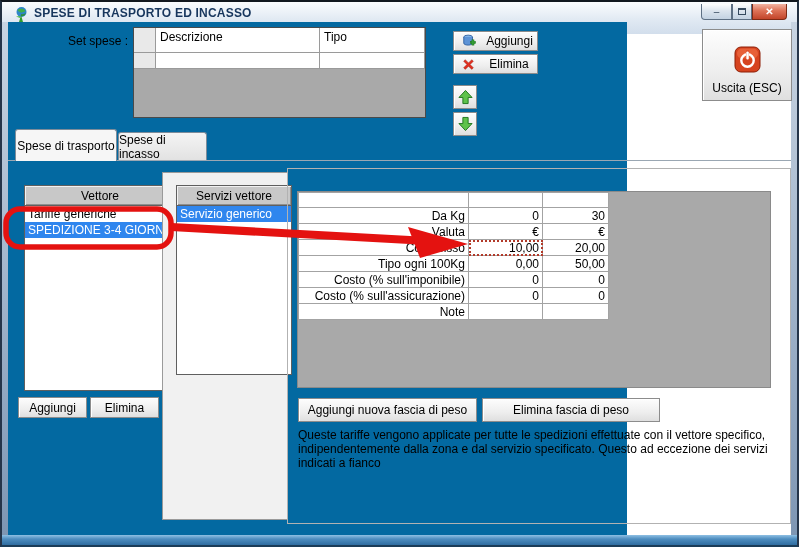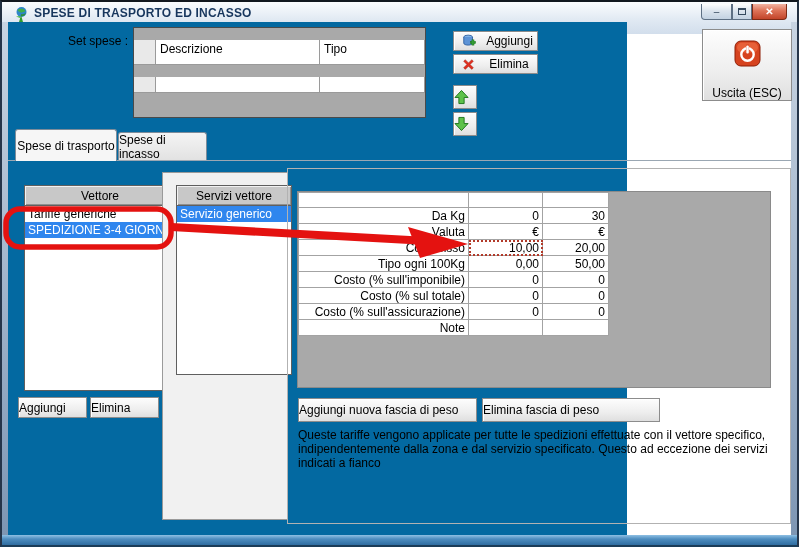--- a/index.html
+++ b/index.html
@@ -46,7 +46,7 @@
 
   
   .set-table { position:absolute; left:125px; top:5px; width:293px; height:91px; background:#a9a9a9; border:1px solid #4a4a4a; }
-  .set-row { display:flex;margin-top:12px; }
+  .set-row { display:flex; }
   .set-cell { border-right:1px solid #9a9a9a; border-bottom:1px solid #9a9a9a; background:#fff; padding:2px 4px 0 4px; overflow:hidden; white-space:nowrap; }
   .set-sel { width:22px; background:#e9e9e9; }
   .set-desc { width:164px; }

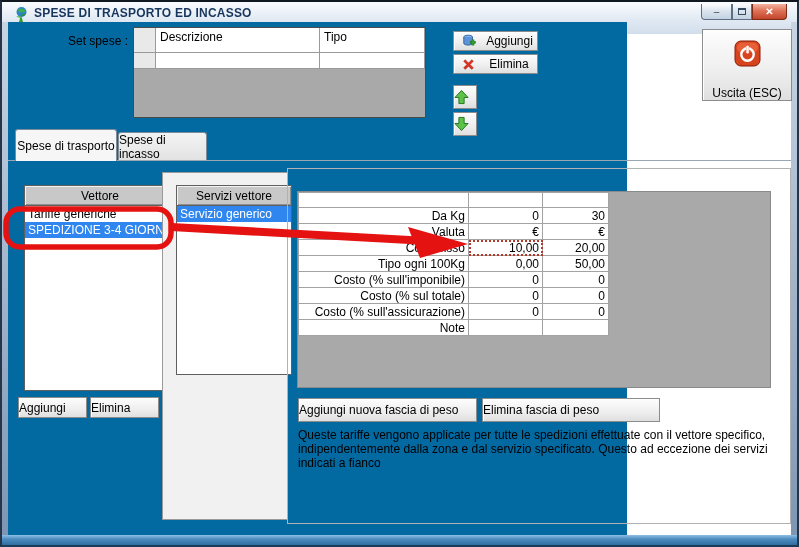--- a/index.html
+++ b/index.html
@@ -39,7 +39,7 @@
   .set-spese-label { position:absolute; left:18px; top:12px; width:102px; text-align:right; }
 
   
-  .btn { position:absolute; display:flex; align-items:center; justify-content:space-between; gap:6px;
+  .btn { position:absolute; display:flex; align-items:center; justify-content:center; gap:6px;
     background:linear-gradient(#fdfdfd, #eeeeee 60%, #dfdfdf); border:1px solid #8c8c8c;
     box-shadow:inset 1px 1px 0 #ffffff; font-size:12px; cursor:default; }
   .btn .ic { flex:0 0 auto; display:flex; }

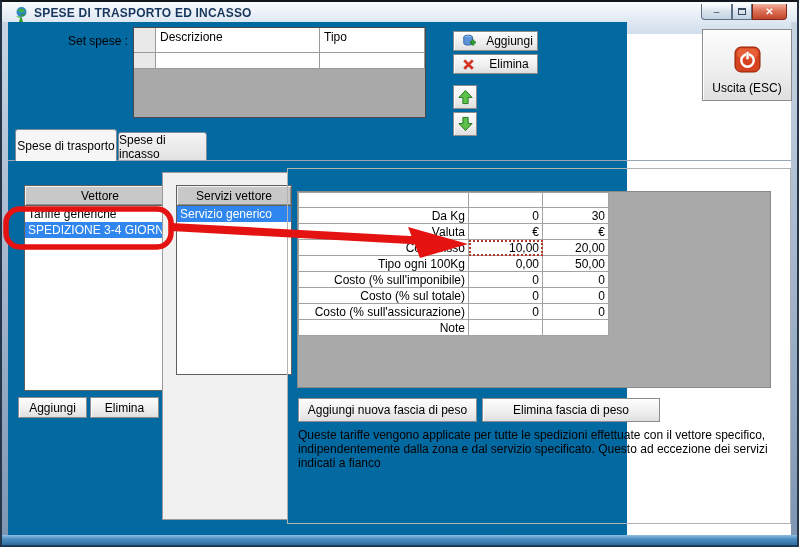--- a/index.html
+++ b/index.html
@@ -266,11 +266,6 @@
             <td class="t-val">0</td>
           </tr>
           <tr>
-            <td class="t-label">Costo (% sul totale)</td>
-            <td class="t-val">0</td>
-            <td class="t-val">0</td>
-          </tr>
-          <tr>
             <td class="t-label">Costo (% sull'assicurazione)</td>
             <td class="t-val">0</td>
             <td class="t-val">0</td>

